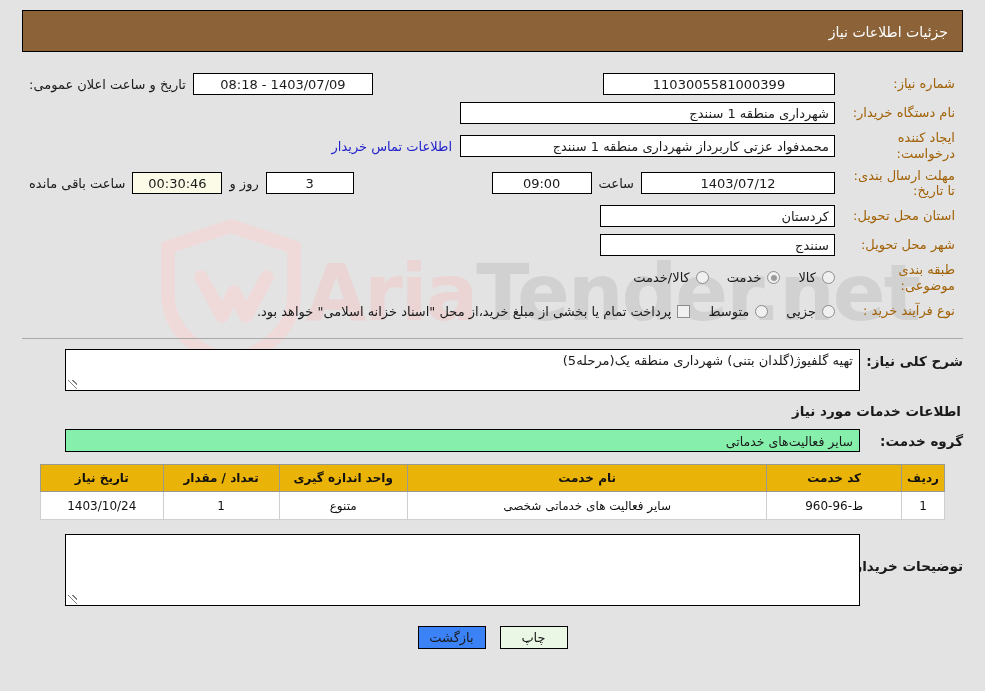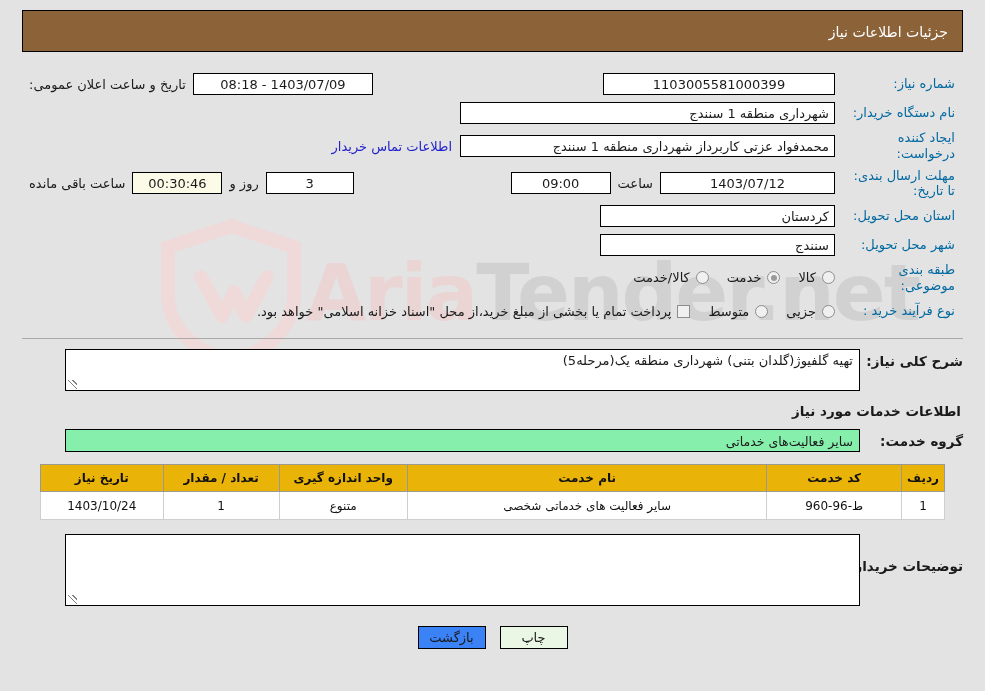--- a/index.html
+++ b/index.html
@@ -93,7 +93,7 @@
     padding-right: 8px;
     box-sizing: border-box;
     font-size: 13px;
-    color: #0369a1;
+    color: #a16207;
     line-height: 1.25;
   }
   .lbl.two-line { line-height: 1.2; }

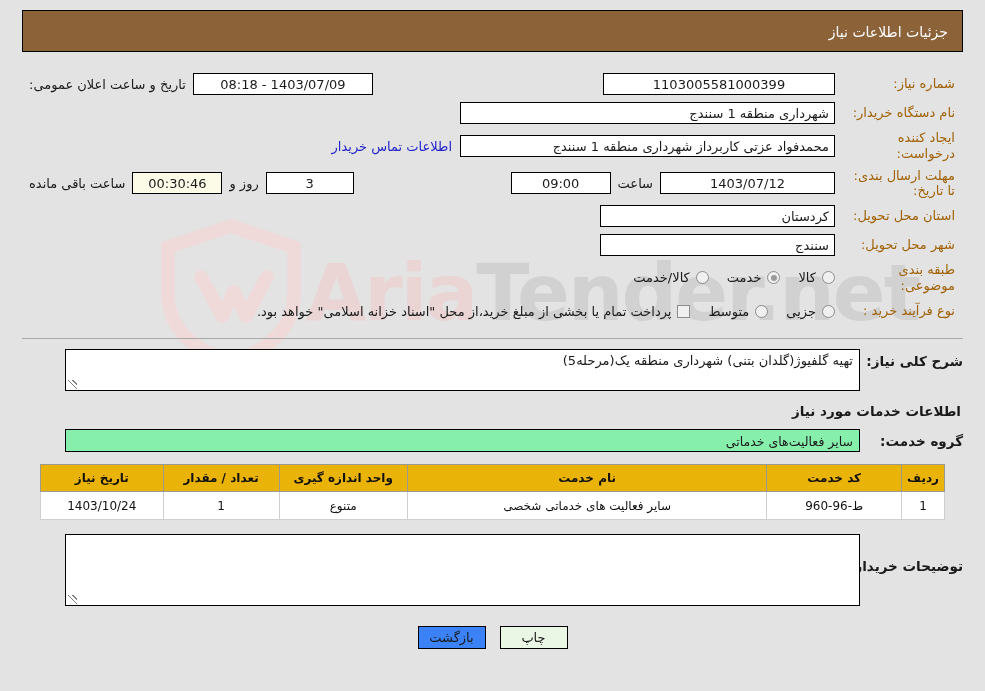--- a/index.html
+++ b/index.html
@@ -117,7 +117,7 @@
   .w-needno { width: 232px; }
   .w-wide   { width: 375px; }
   .w-med    { width: 235px; }
-  .w-date   { width: 175px; }
+  .w-date   { width: 194px; }
   .w-time   { width: 100px; }
   .w-days   { width: 88px; }
   .w-count  { width: 90px; }

